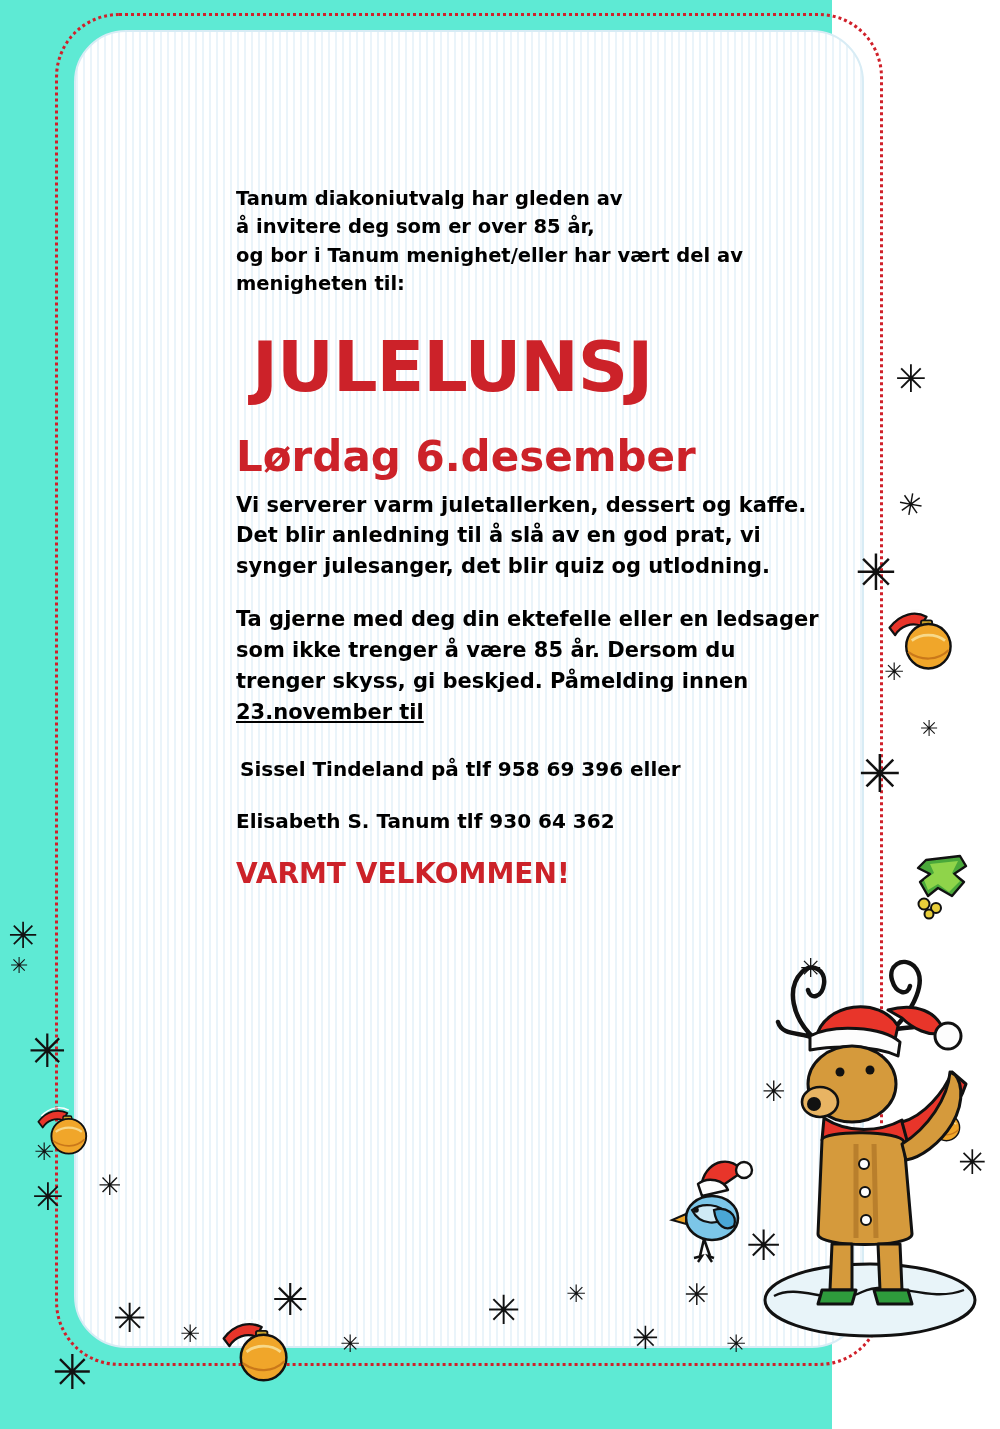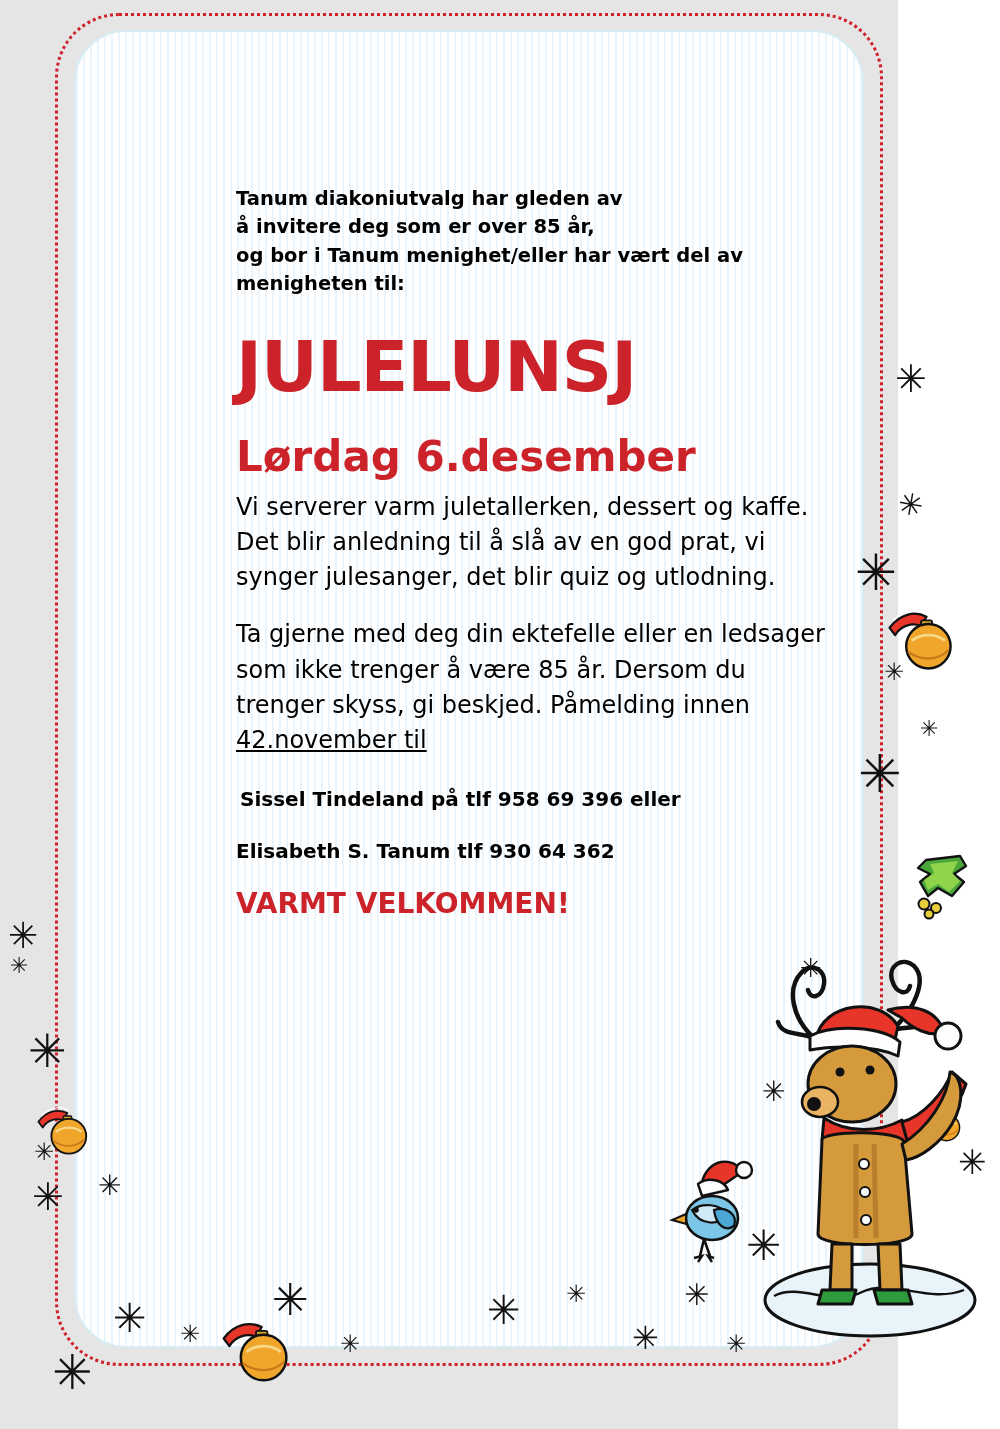--- a/index.html
+++ b/index.html
@@ -19,9 +19,9 @@
   .poster {
     position: absolute;
     left: 0; top: 0;
-    width: 898px;
+    width: 832px;
     height: 1429px;
-    background: #e5e5e5;
+    background: #5eead4;
   }
 
   

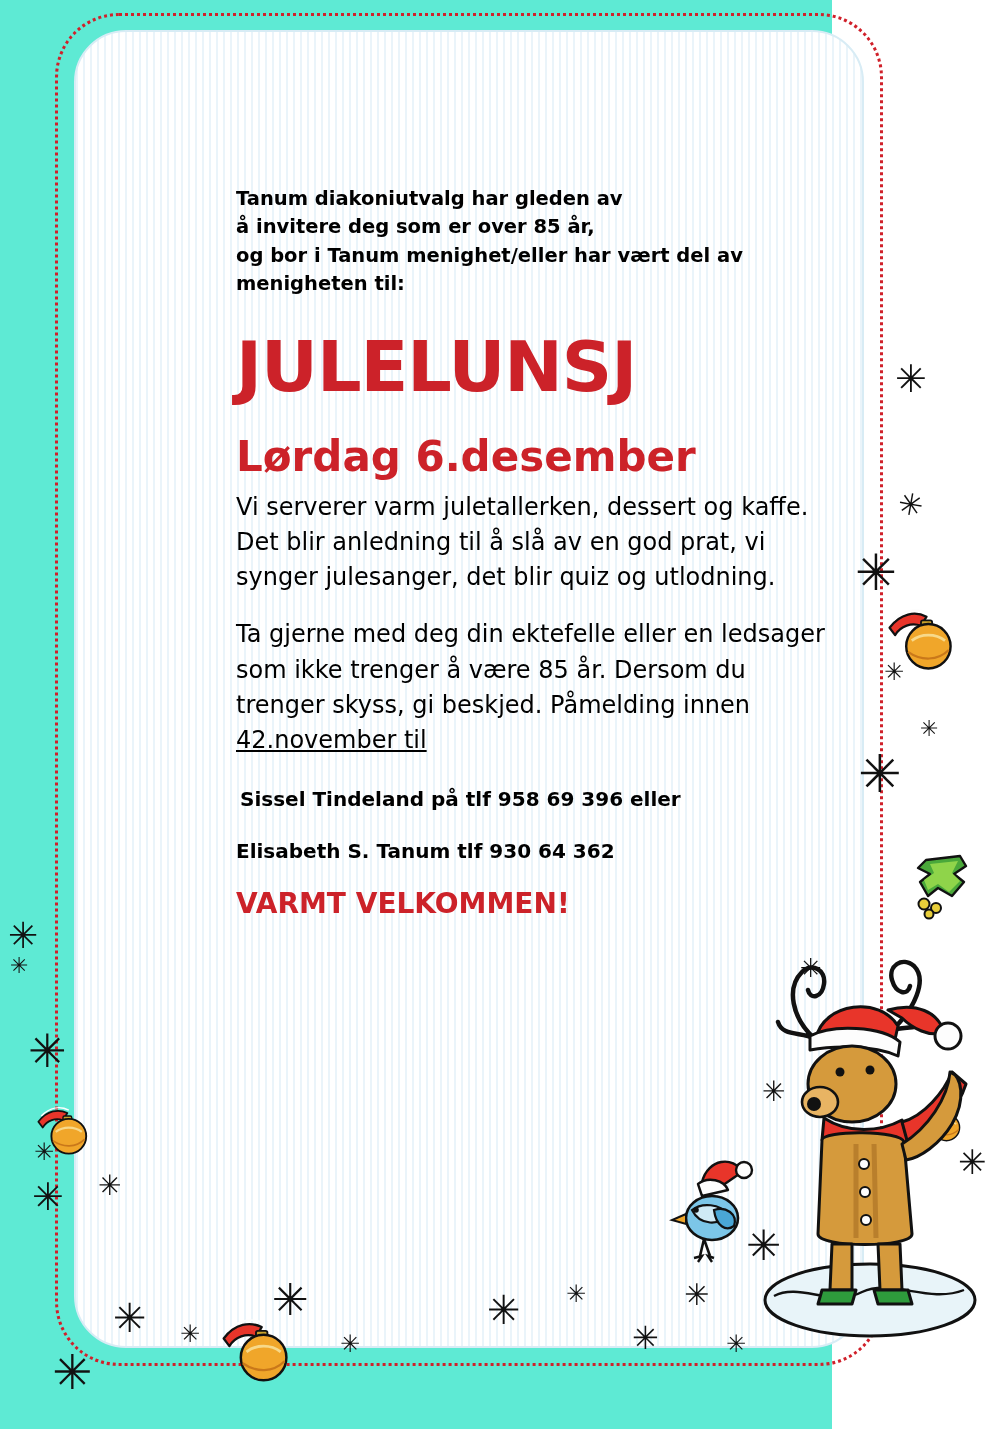--- a/index.html
+++ b/index.html
@@ -76,7 +76,7 @@
     color: #cc2229;
     letter-spacing: -1px;
     line-height: 1;
-    margin: 0 0 30px 0;
+    margin: 0 0 30px 16px;
   }
 
   .subline {

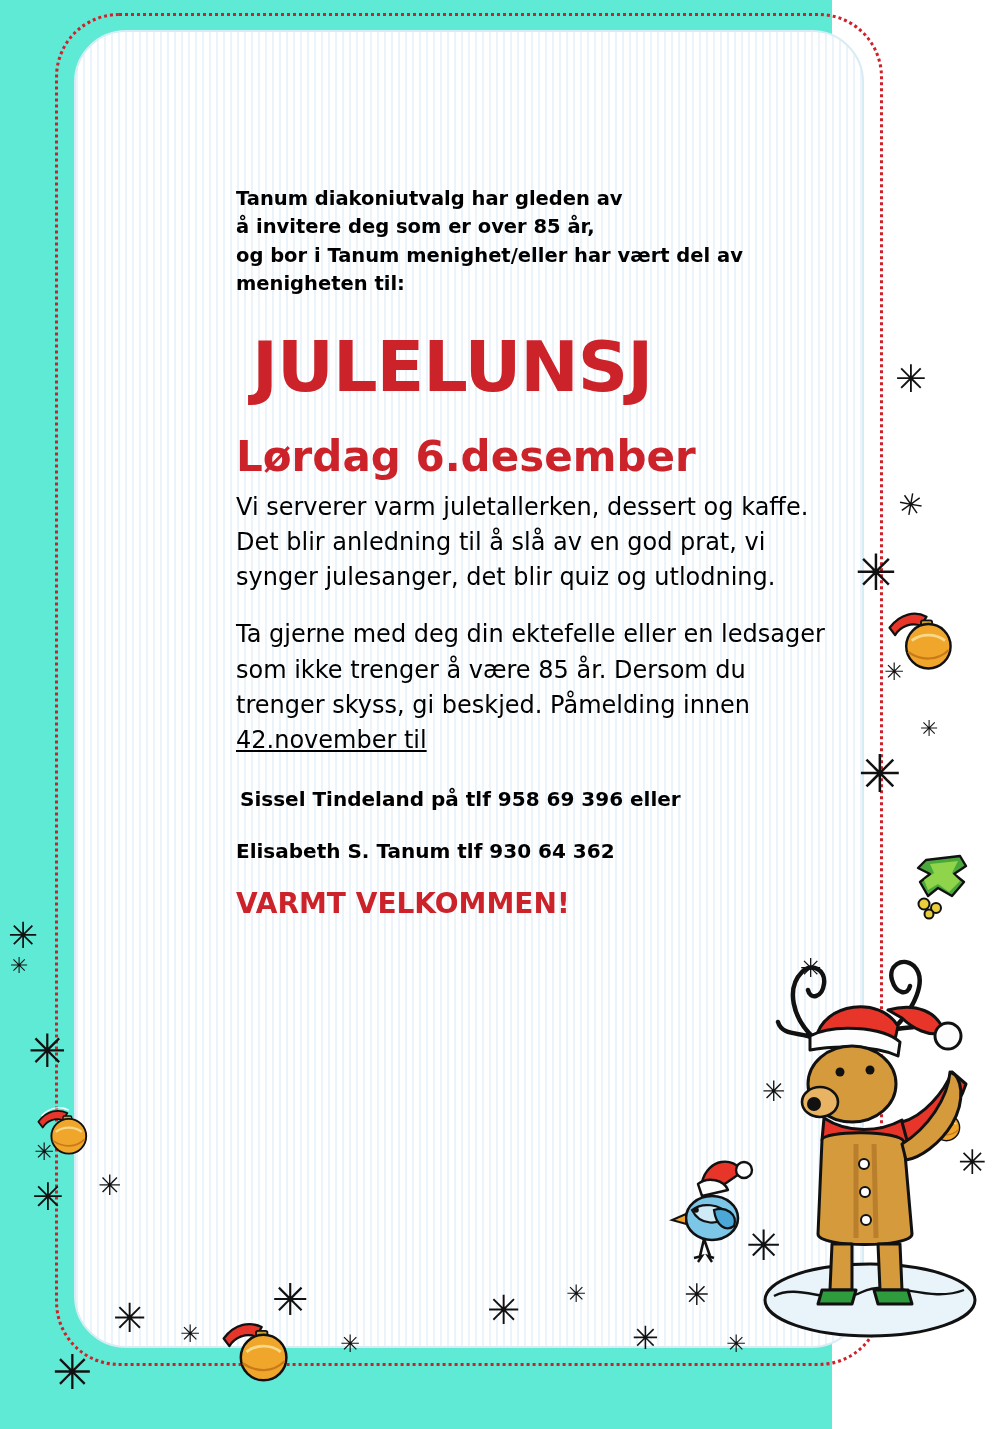--- a/index.html
+++ b/index.html
@@ -89,8 +89,8 @@
   .subline.second { margin-bottom: 52px; }
 
   .body-para {
-    font-size: 24px;
-    font-weight: normal;
+    font-size: 21px;
+    font-weight: bold;
     line-height: 1.47;
     color: #000000;
     margin: 0 0 22px 0;

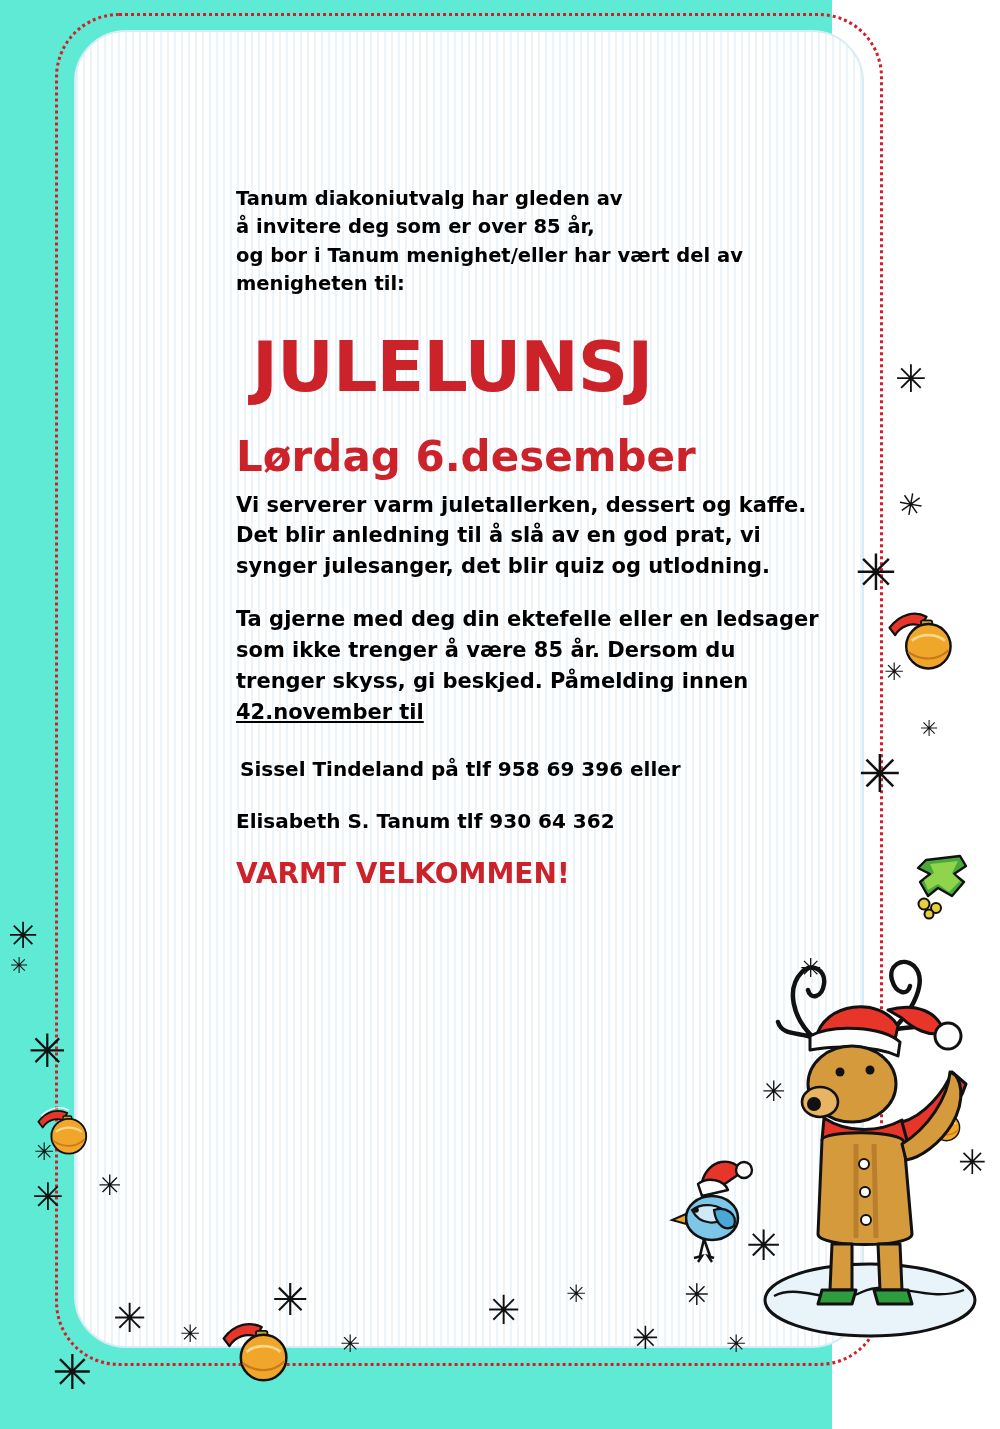--- a/index.html
+++ b/index.html
@@ -169,7 +169,7 @@
     <p class="body-para"><span>Ta gjerne med deg din ektefelle eller en ledsager
 som ikke trenger å være 85 år. Dersom du
 trenger skyss, gi beskjed. Påmelding innen
-</span><span class="underline-date">42.november til</span></p>
+</span><span class="underline-date">23.november til</span></p>
 
     <p class="contact-line first"> Sissel Tindeland på tlf 958 69 396 eller</p>
     <p class="contact-line">Elisabeth S. Tanum tlf  930 64 362</p>

